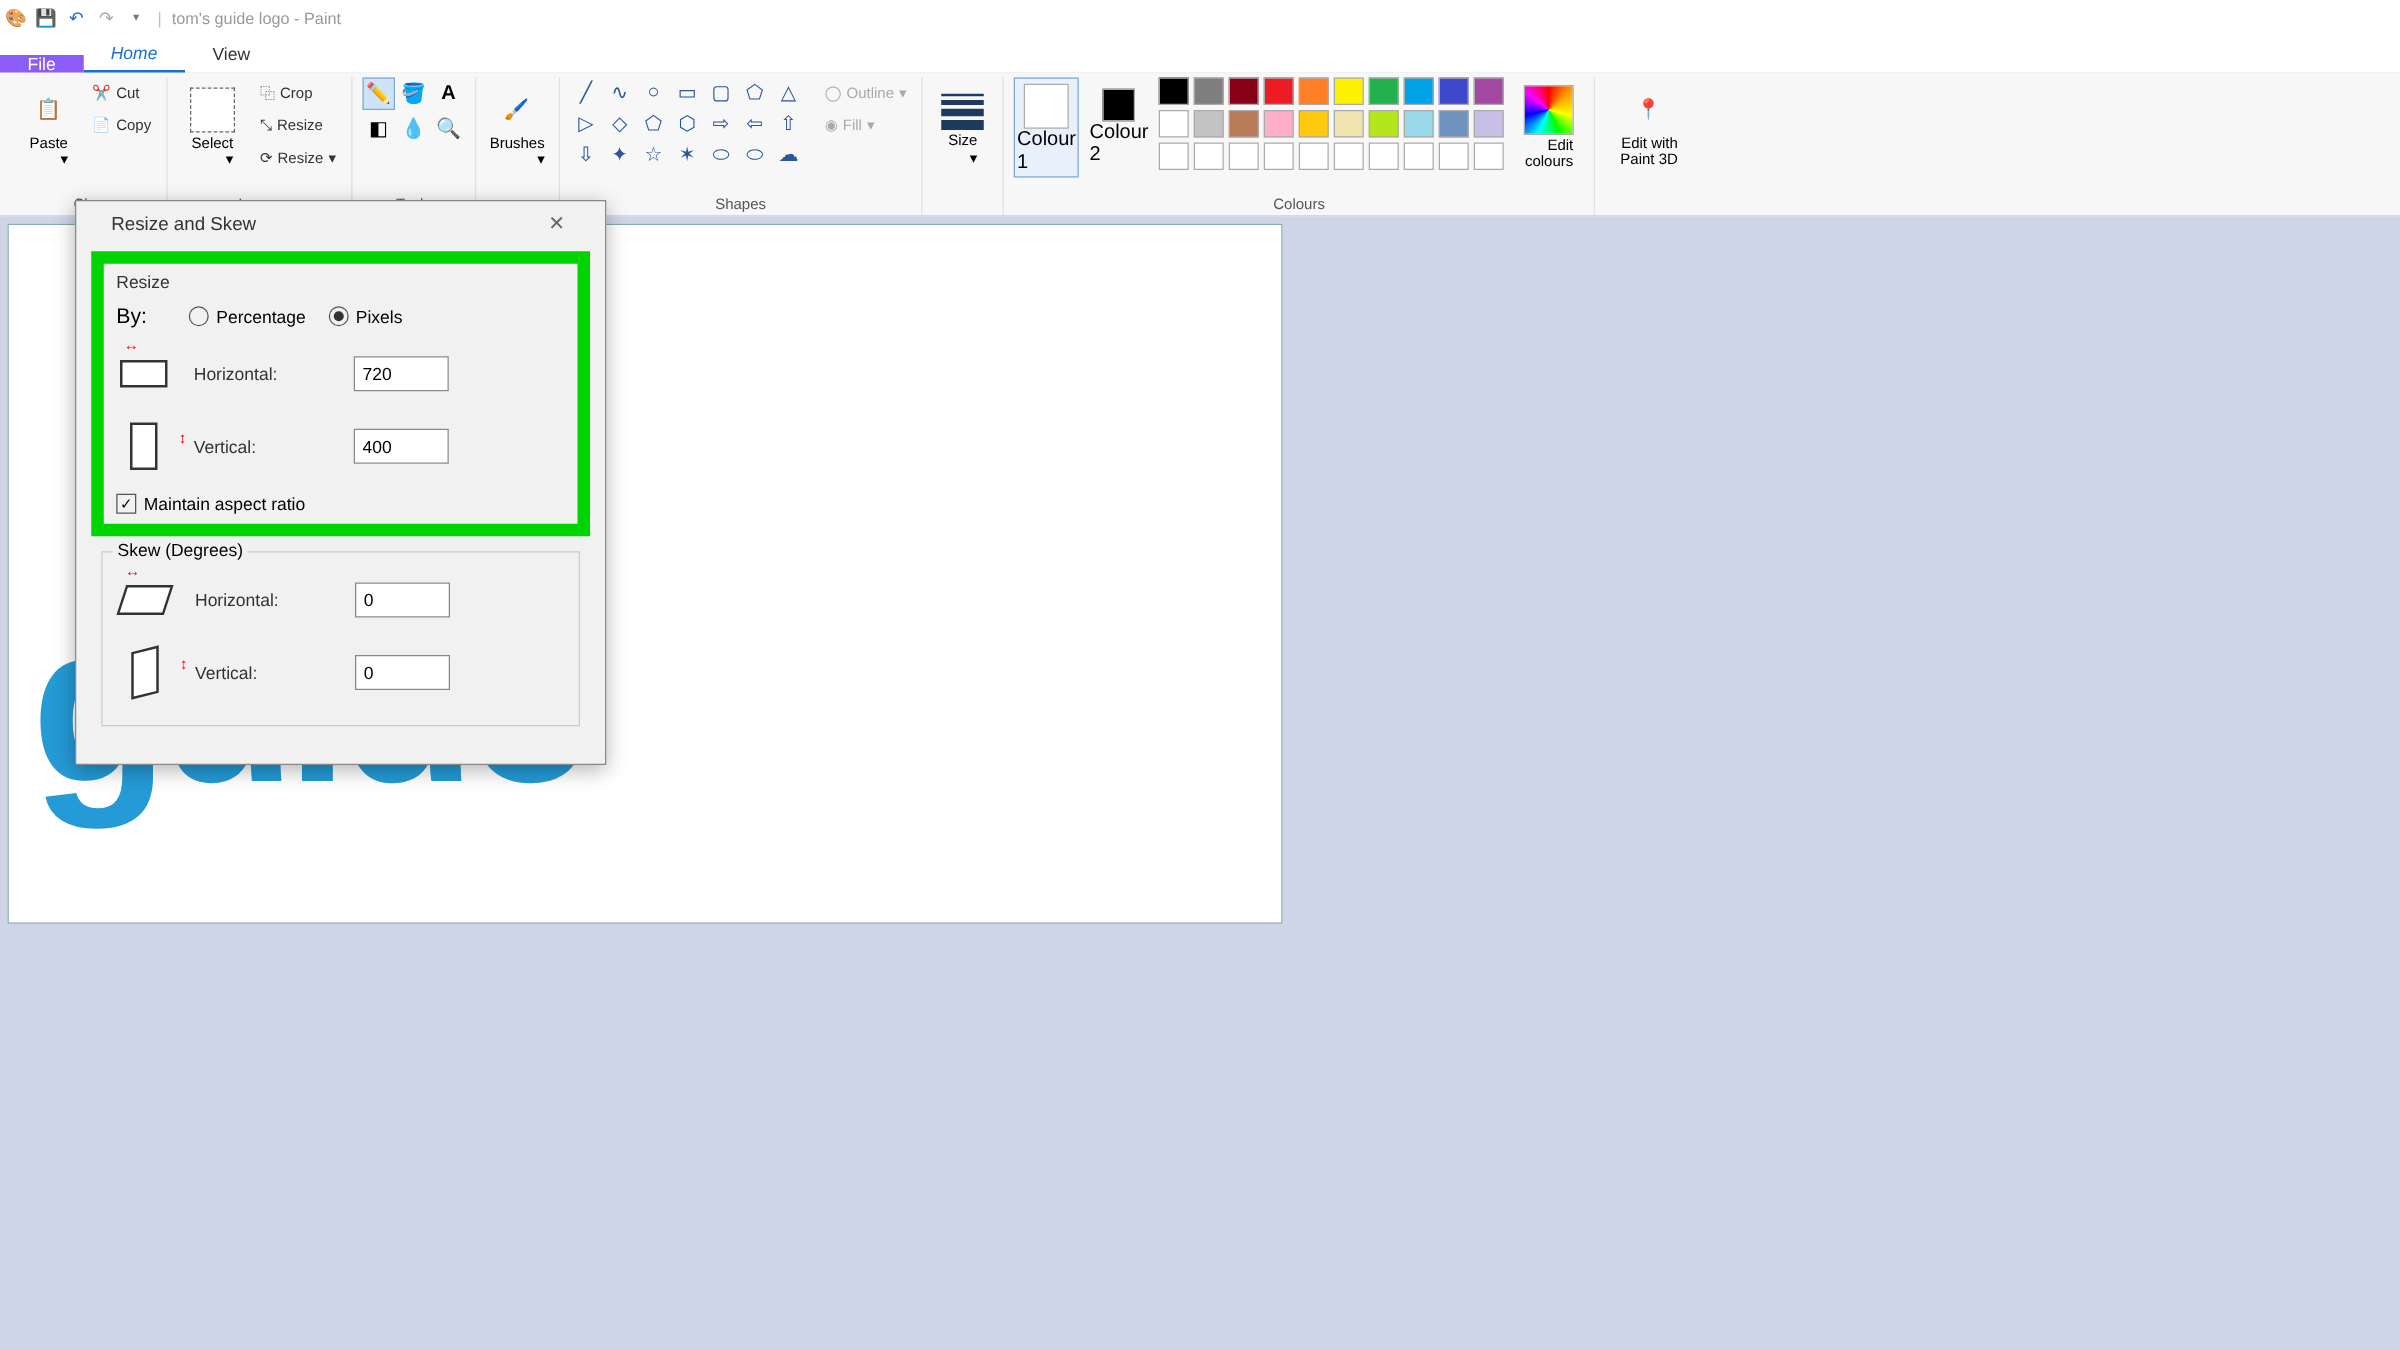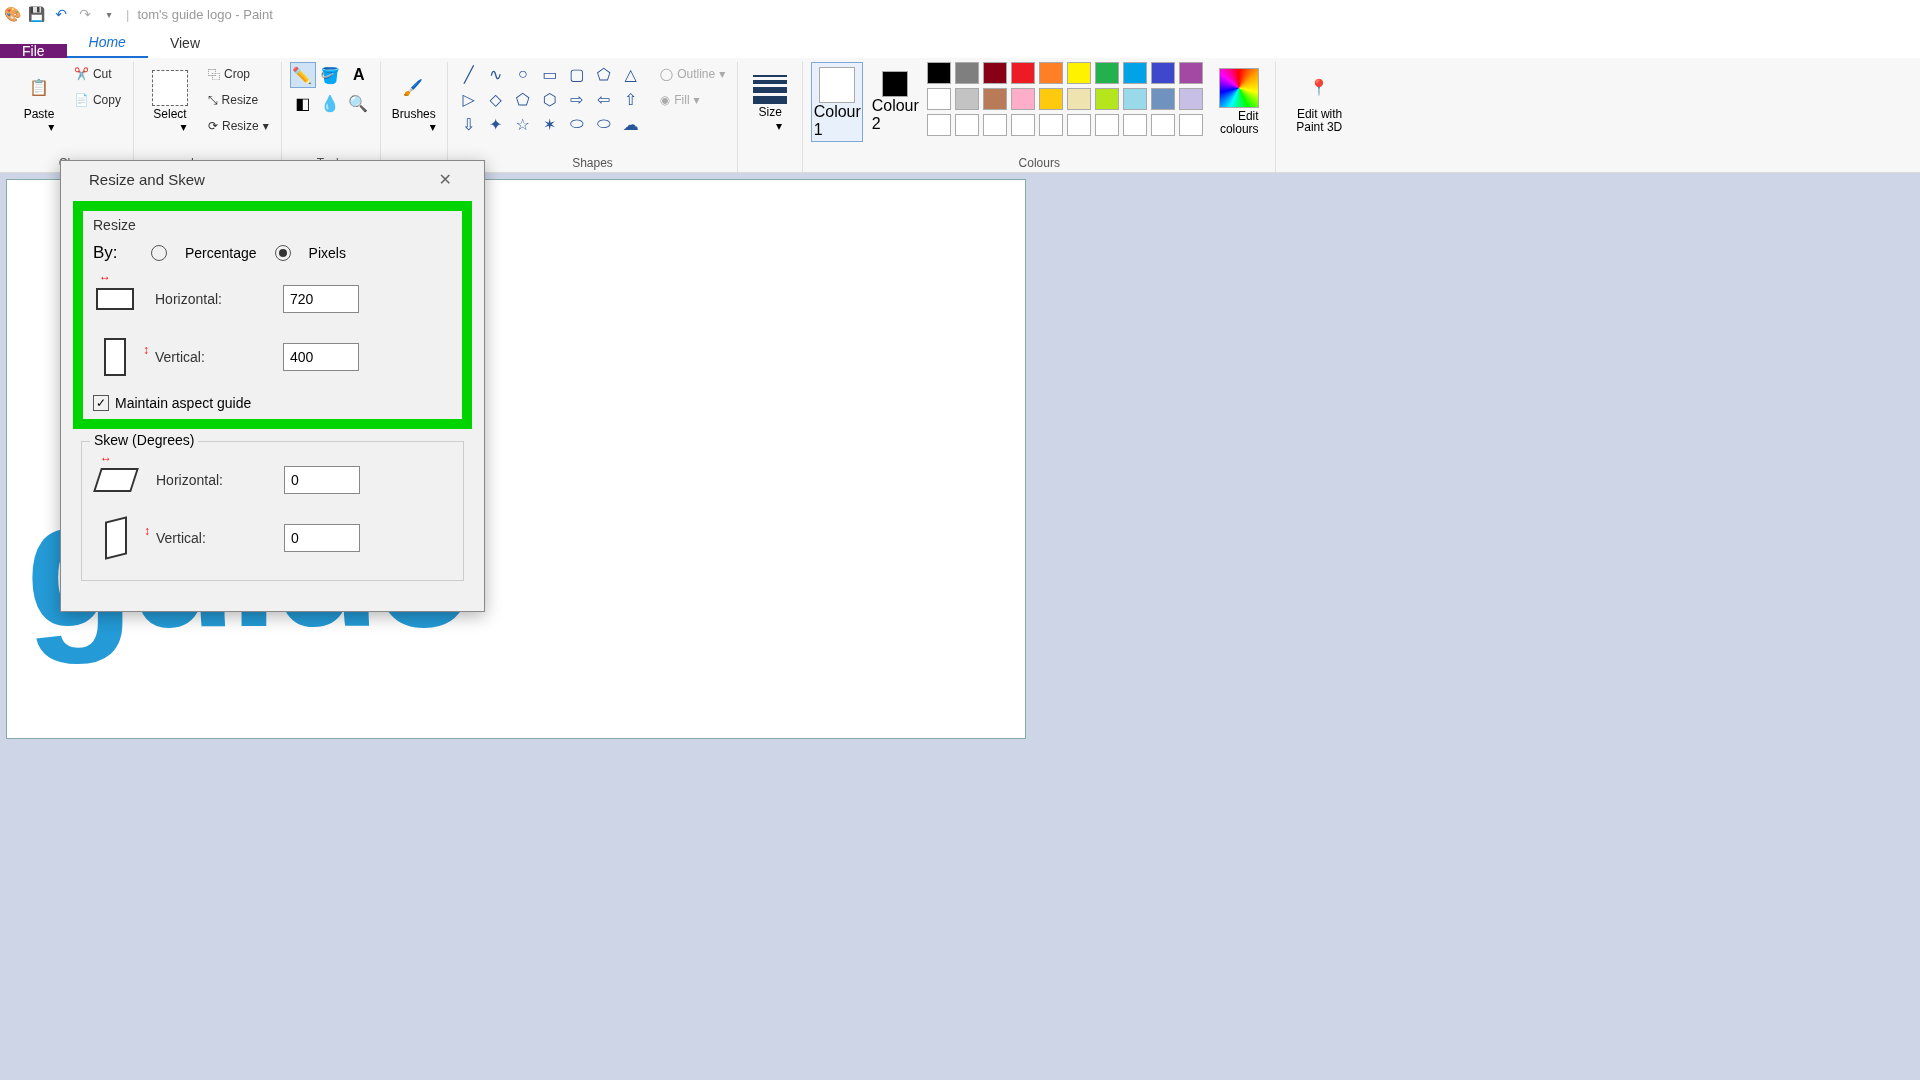--- a/index.html
+++ b/index.html
@@ -14,7 +14,7 @@
 
 .tabs { height: 30px; background: #fff; display: flex; align-items: stretch; font-size: 14px; }
 .tab { padding: 0 22px; display: flex; align-items: center; cursor: pointer; color: #333; }
-.tab.file { background: #701a75; color: #fff; margin-top: 16px; }
+.tab.file { background: #8b5cf6; color: #fff; margin-top: 16px; }
 .tab.active { border-bottom: 2px solid #1a6fd4; color: #1a6fd4; font-style: italic; }
 
 

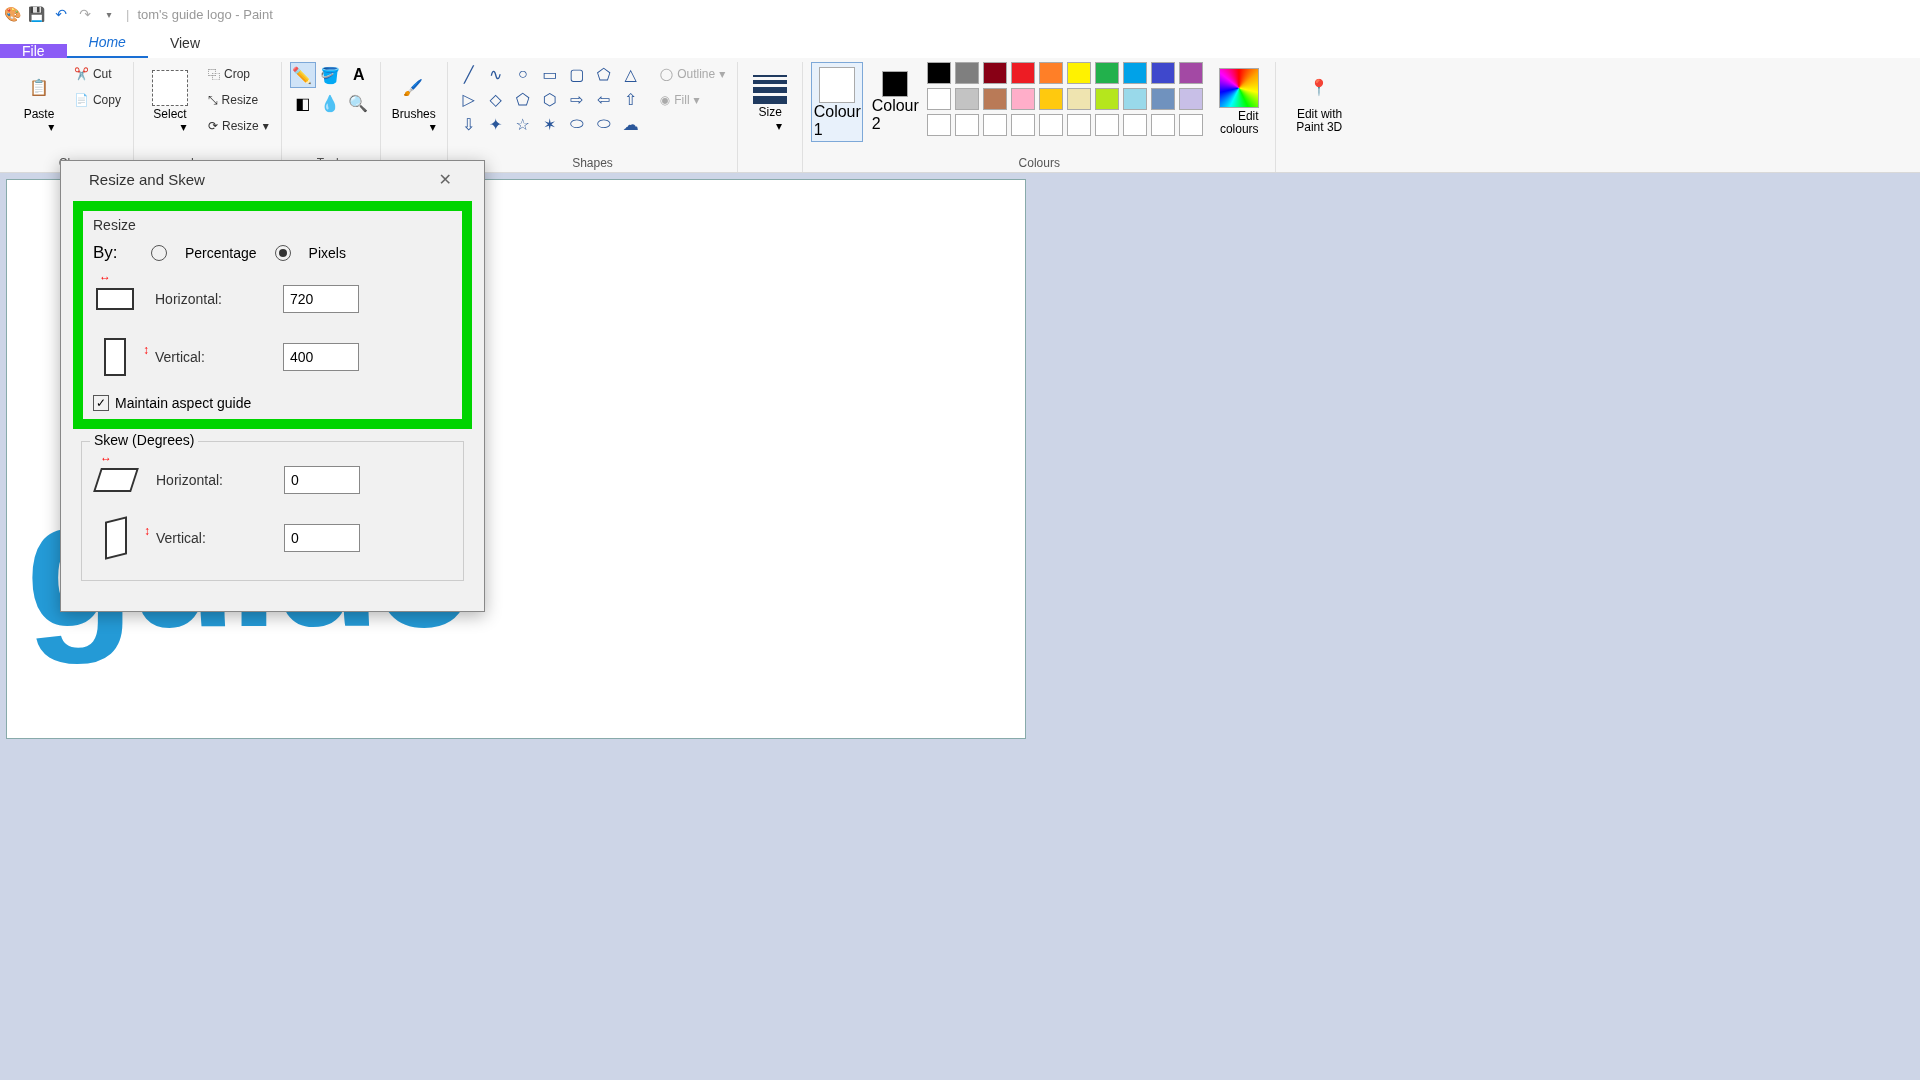--- a/index.html
+++ b/index.html
@@ -57,7 +57,7 @@
 .highlight-box { border:10px solid #00d400; padding: 6px 10px 8px 10px; margin:-4px -8px 12px -8px; background:#f1f1f1; }
 .fieldset-label { font-size:14px; color:#333; margin-bottom:10px; }
 .row { display:flex; align-items:center; gap:18px; margin-bottom:16px; }
-.radio { display:flex; align-items:flex-end; gap:18px; font-size:14px; cursor:pointer;}
+.radio { display:flex; align-items:flex-end; gap:6px; font-size:14px; cursor:pointer;}
 .radio .r { width:16px; height:16px; border:1px solid #555; border-radius:50%; display:flex; align-items:center; justify-content:center;}
 .radio .r.sel::after { content:""; width:8px; height:8px; background:#333; border-radius:50%; }
 .fieldrow { display:flex; align-items:center; gap:18px; margin-bottom:18px; }

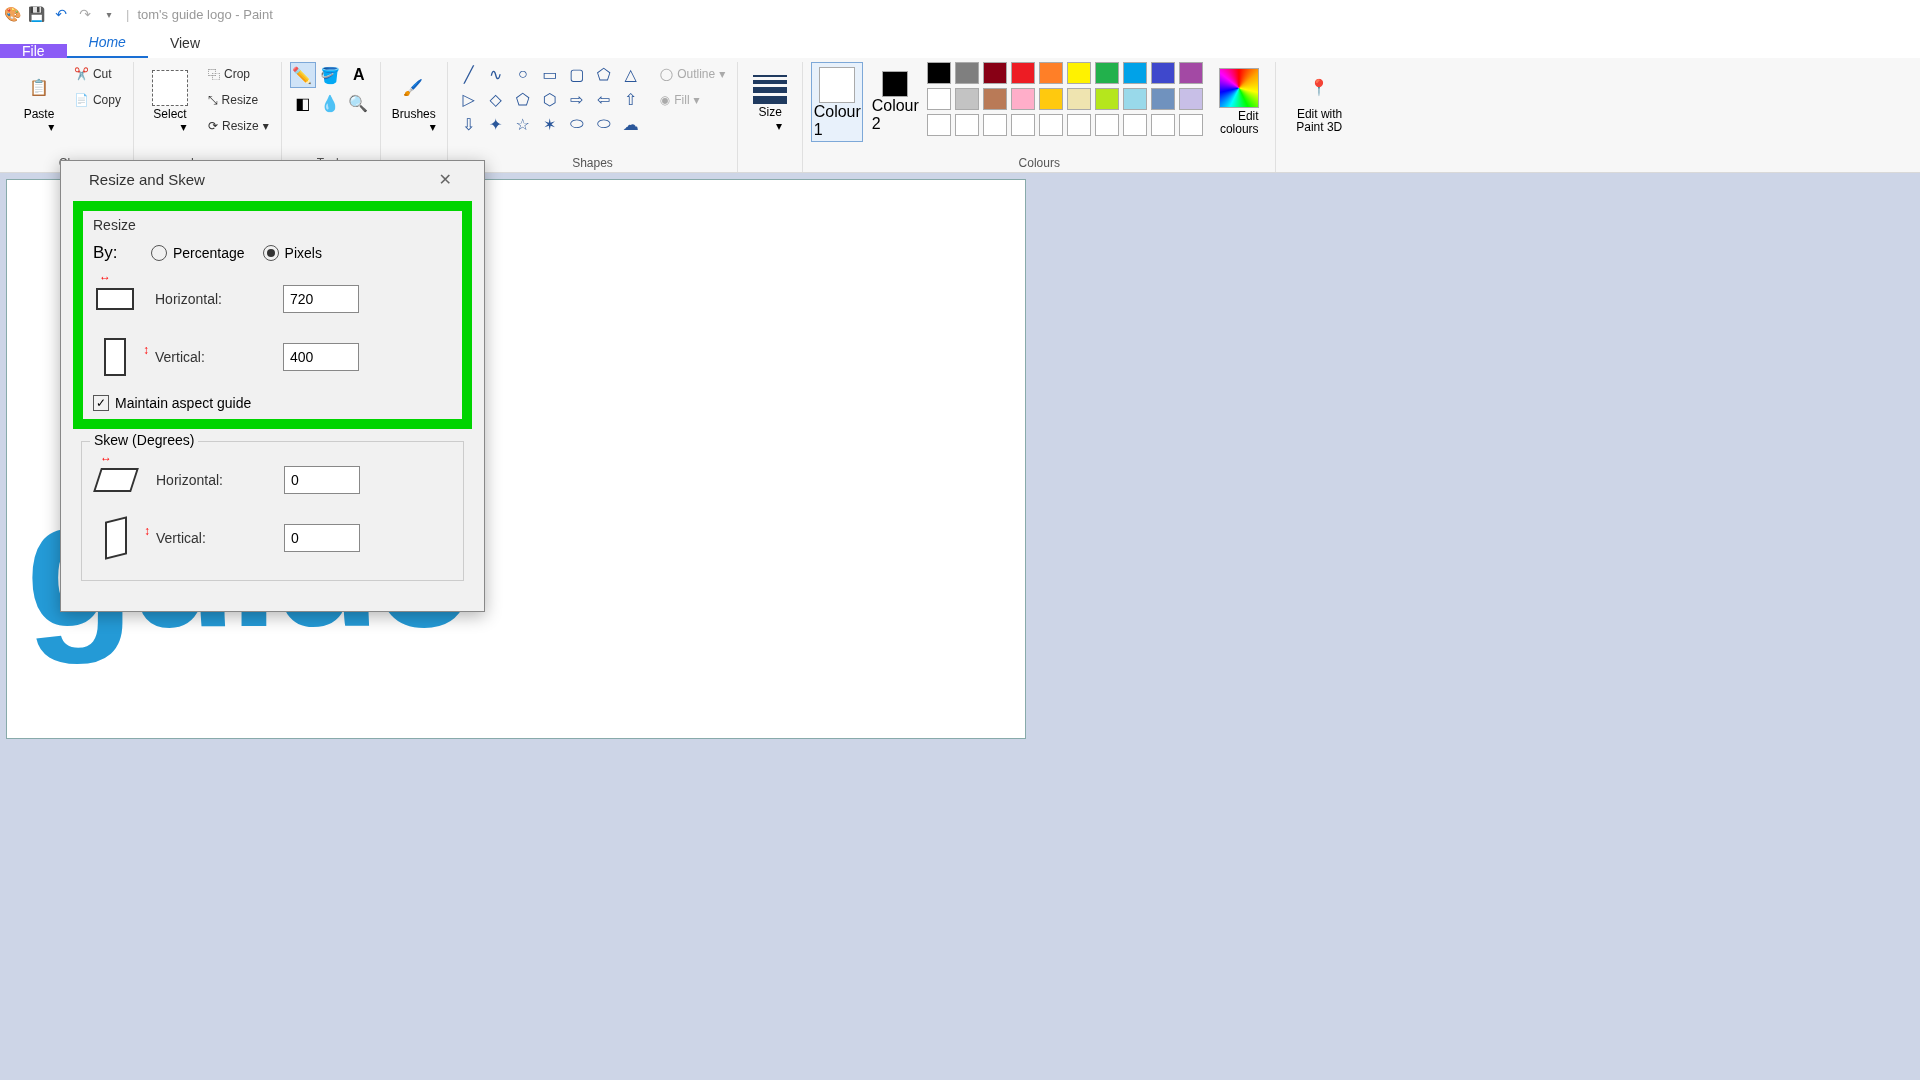--- a/index.html
+++ b/index.html
@@ -324,7 +324,7 @@
       </div>
       <label class="checkbox">
         <span class="cb">✓</span>
-          <span>Maintain aspect guide</span>
+          <span>Maintain aspect ratio</span>
       </label>
     </div>
 

